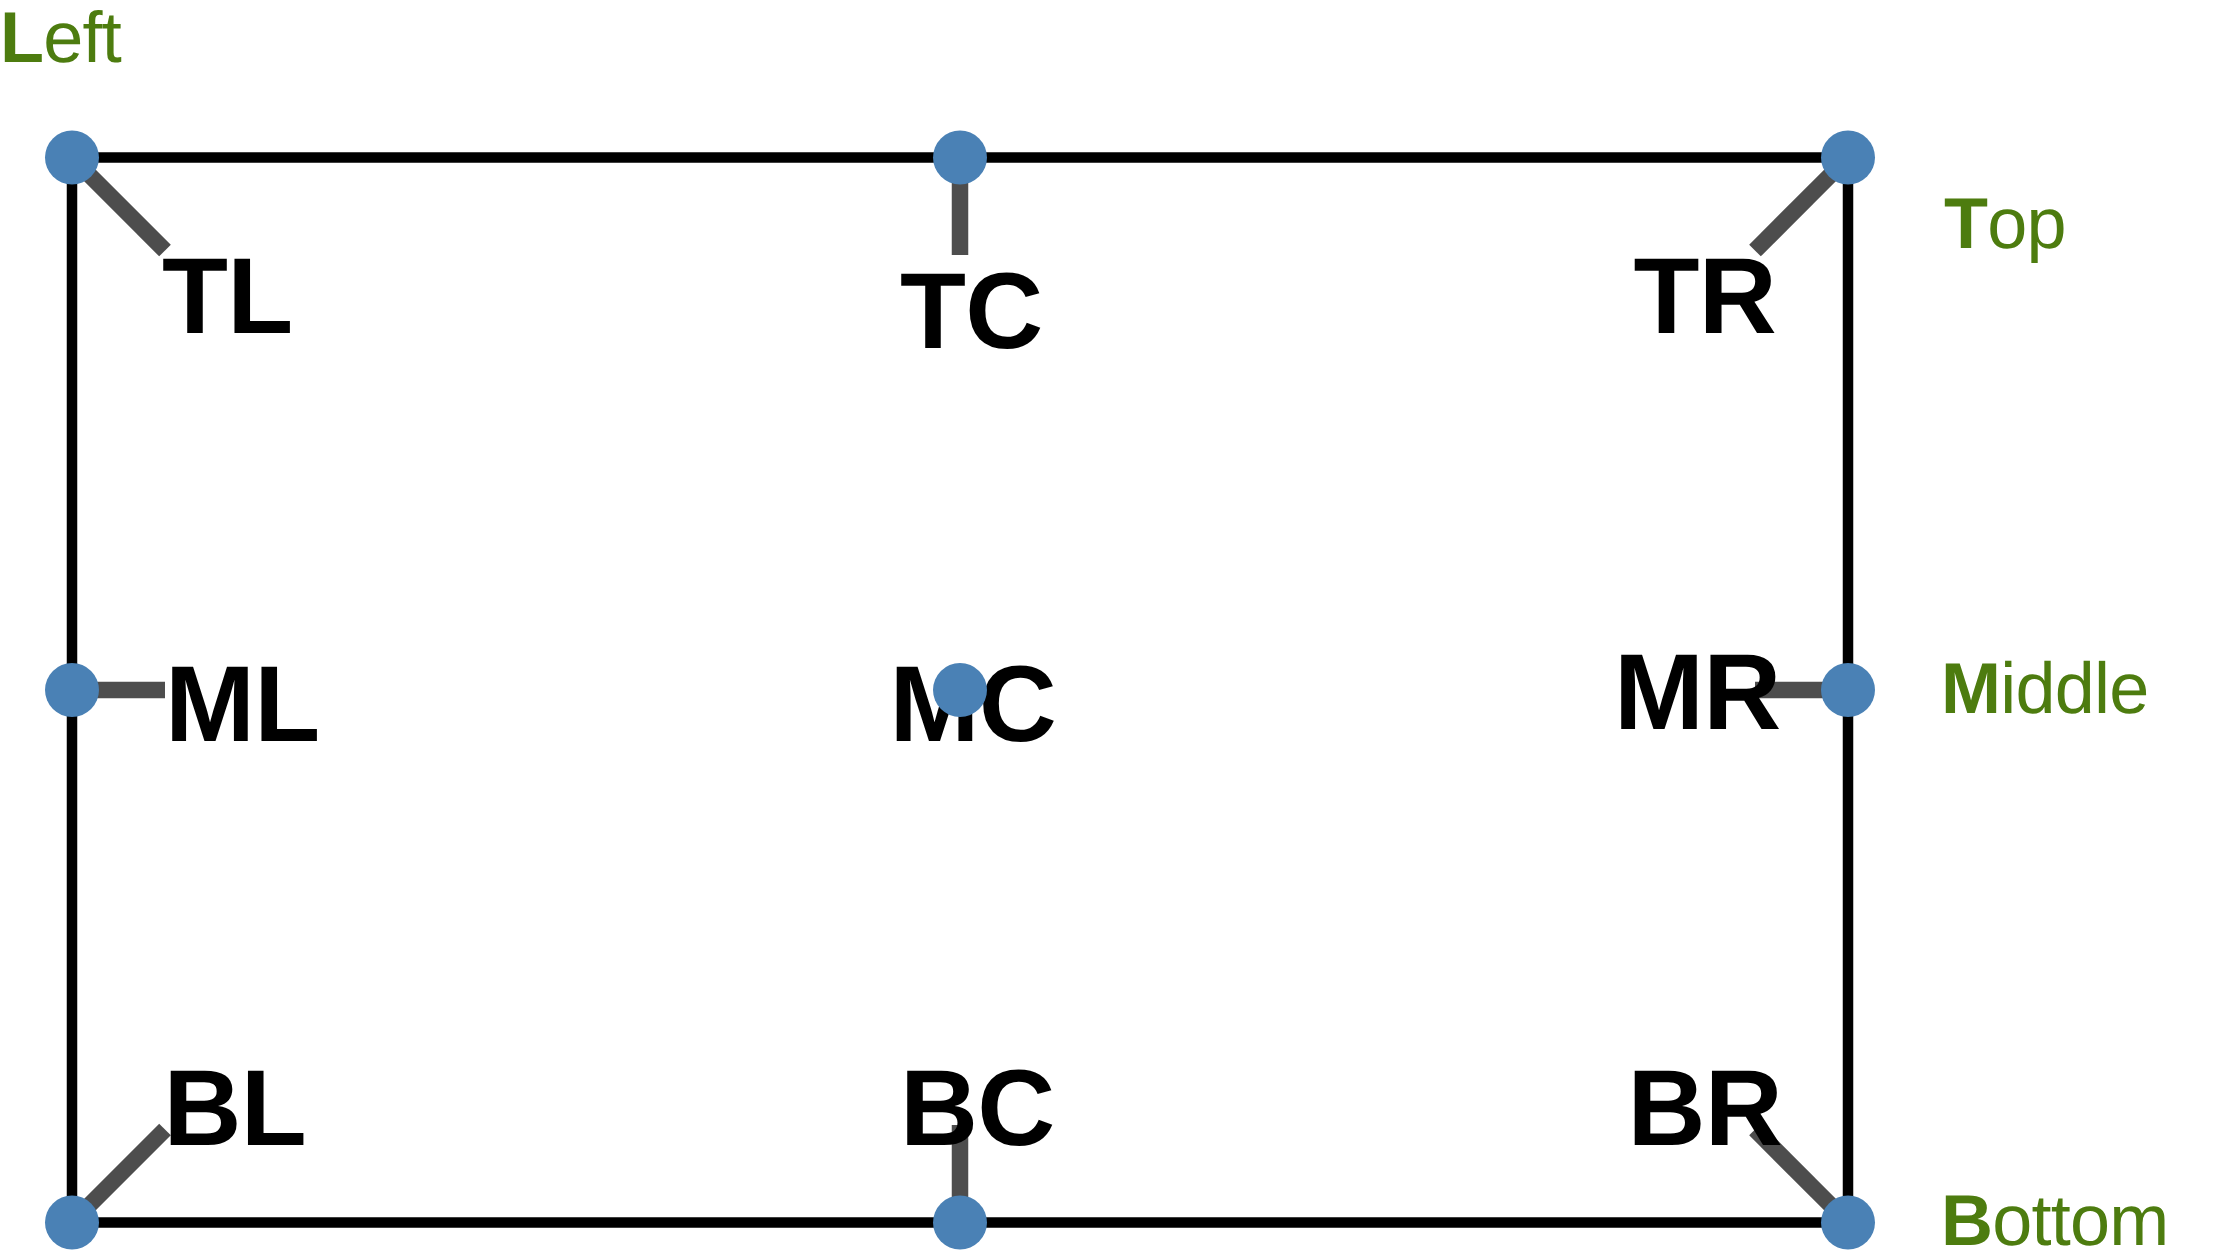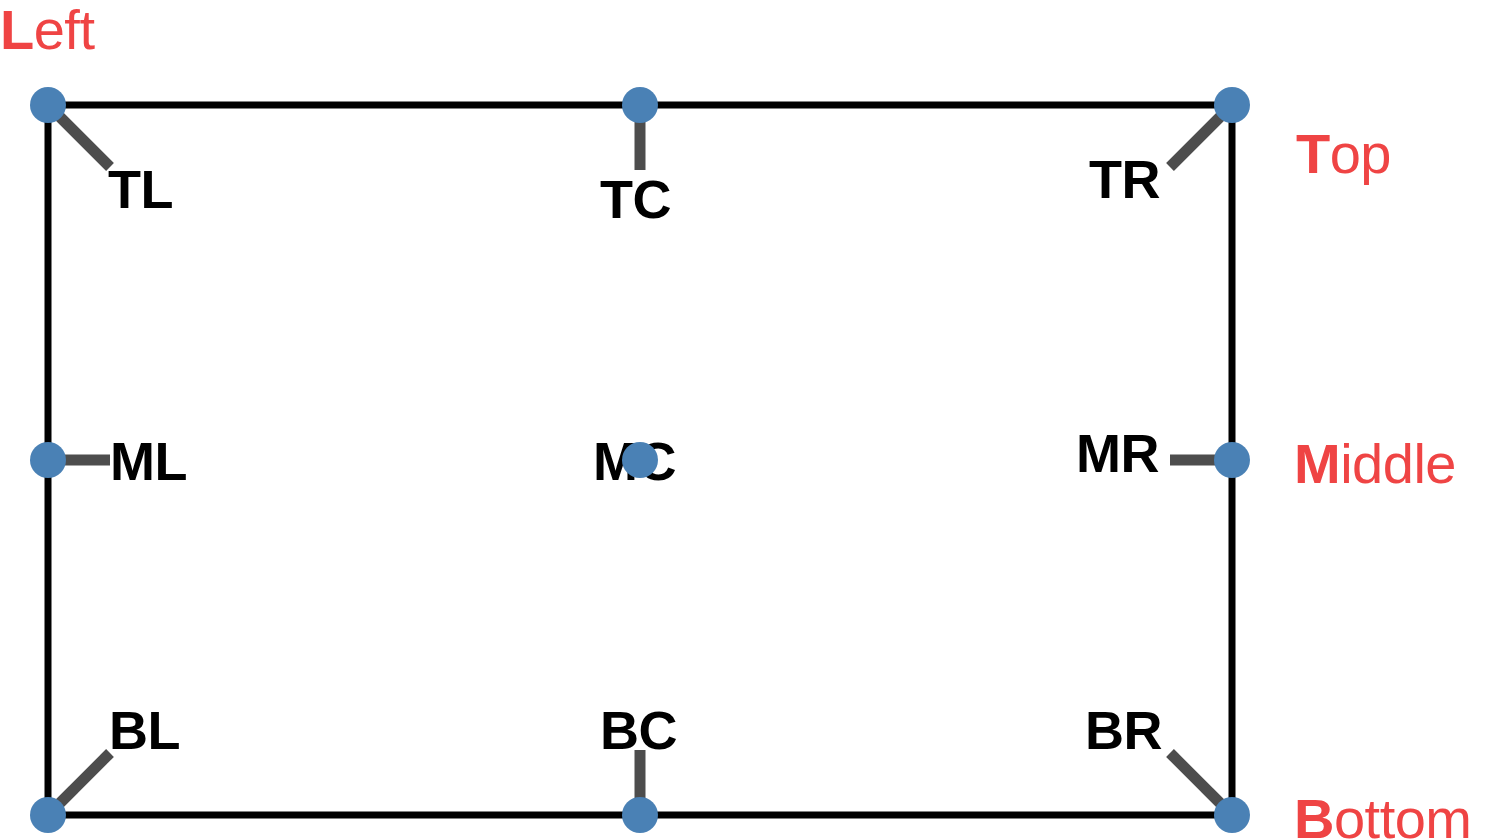--- a/index.html
+++ b/index.html
@@ -26,9 +26,9 @@
   }
   .hdr {
     position: absolute;
-    font-size: 56px;
+    font-size: 48px;
     line-height: 1;
-    color: #ef4444;
+    color: #4d7c0f;
     white-space: nowrap;
     letter-spacing: -0.5px;
   }

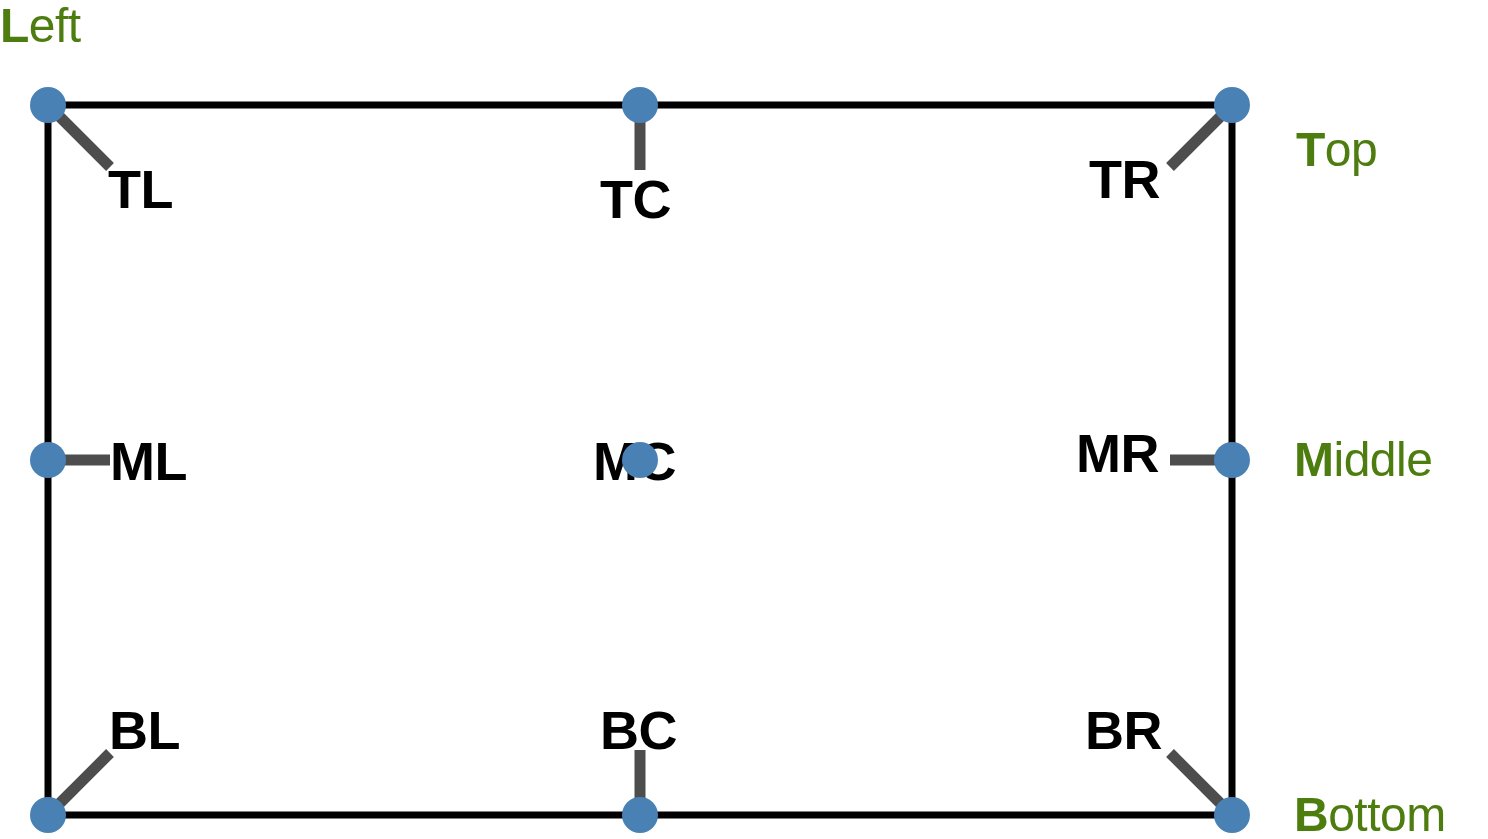--- a/index.html
+++ b/index.html
@@ -36,7 +36,7 @@
   .hdr .n { font-weight: 400; }
   .nodelbl {
     position: absolute;
-    font-size: 54px;
+    font-size: 72px;
     font-weight: 700;
     line-height: 1;
     color: #000000;

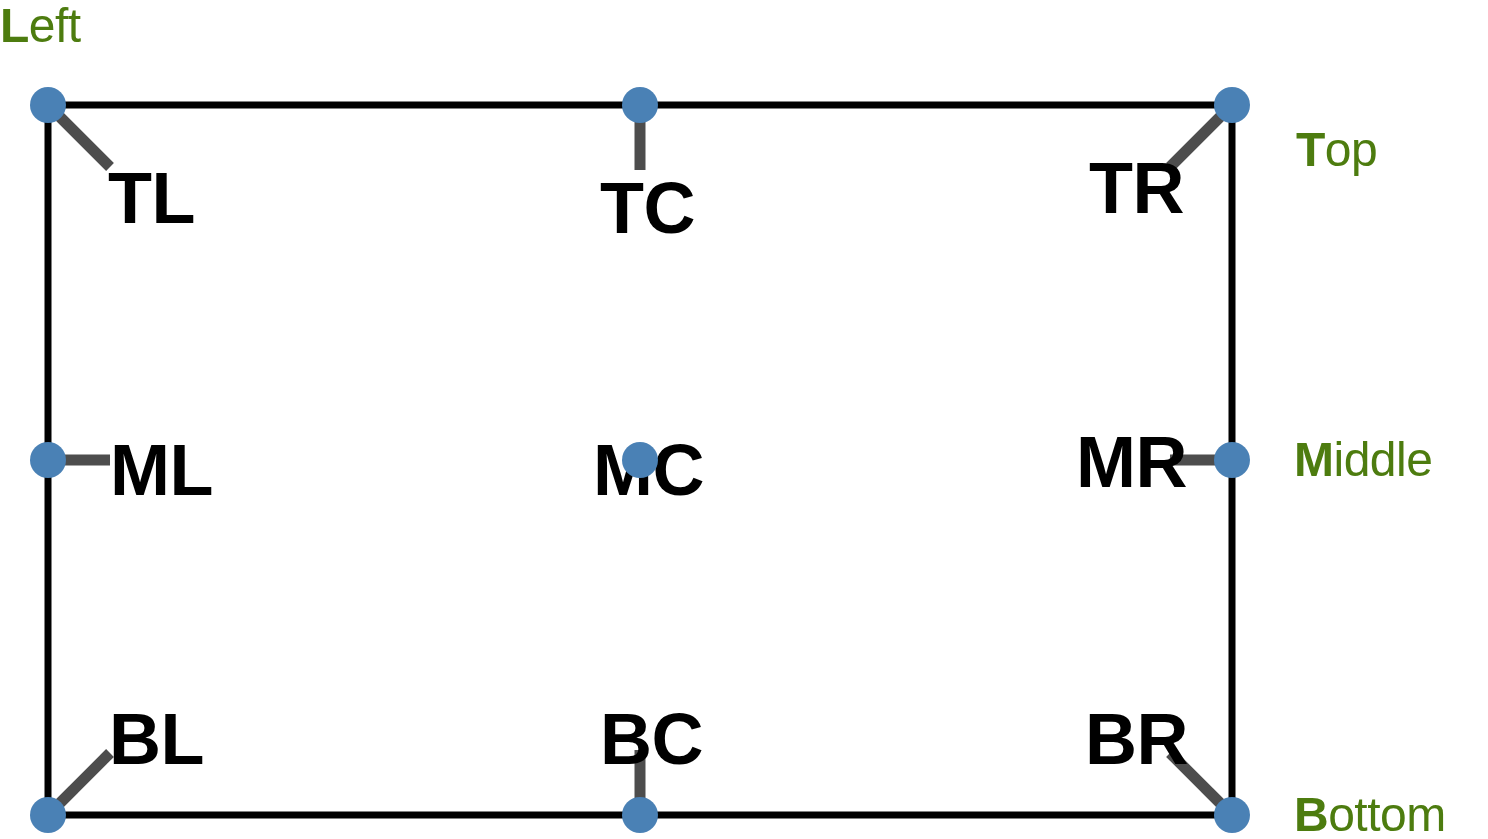--- a/index.html
+++ b/index.html
@@ -103,7 +103,7 @@
 
   <div class="nodelbl" style="left:600px; top:172px;">TC</div>
 
-  <div class="nodelbl" style="left:1089px; top:152px;">TR</div>
+  <div class="nodelbl" style="left:1089px; top:162px;">TR</div>
 
   <div class="nodelbl" style="left:110px; top:434px;">ML</div>
 

